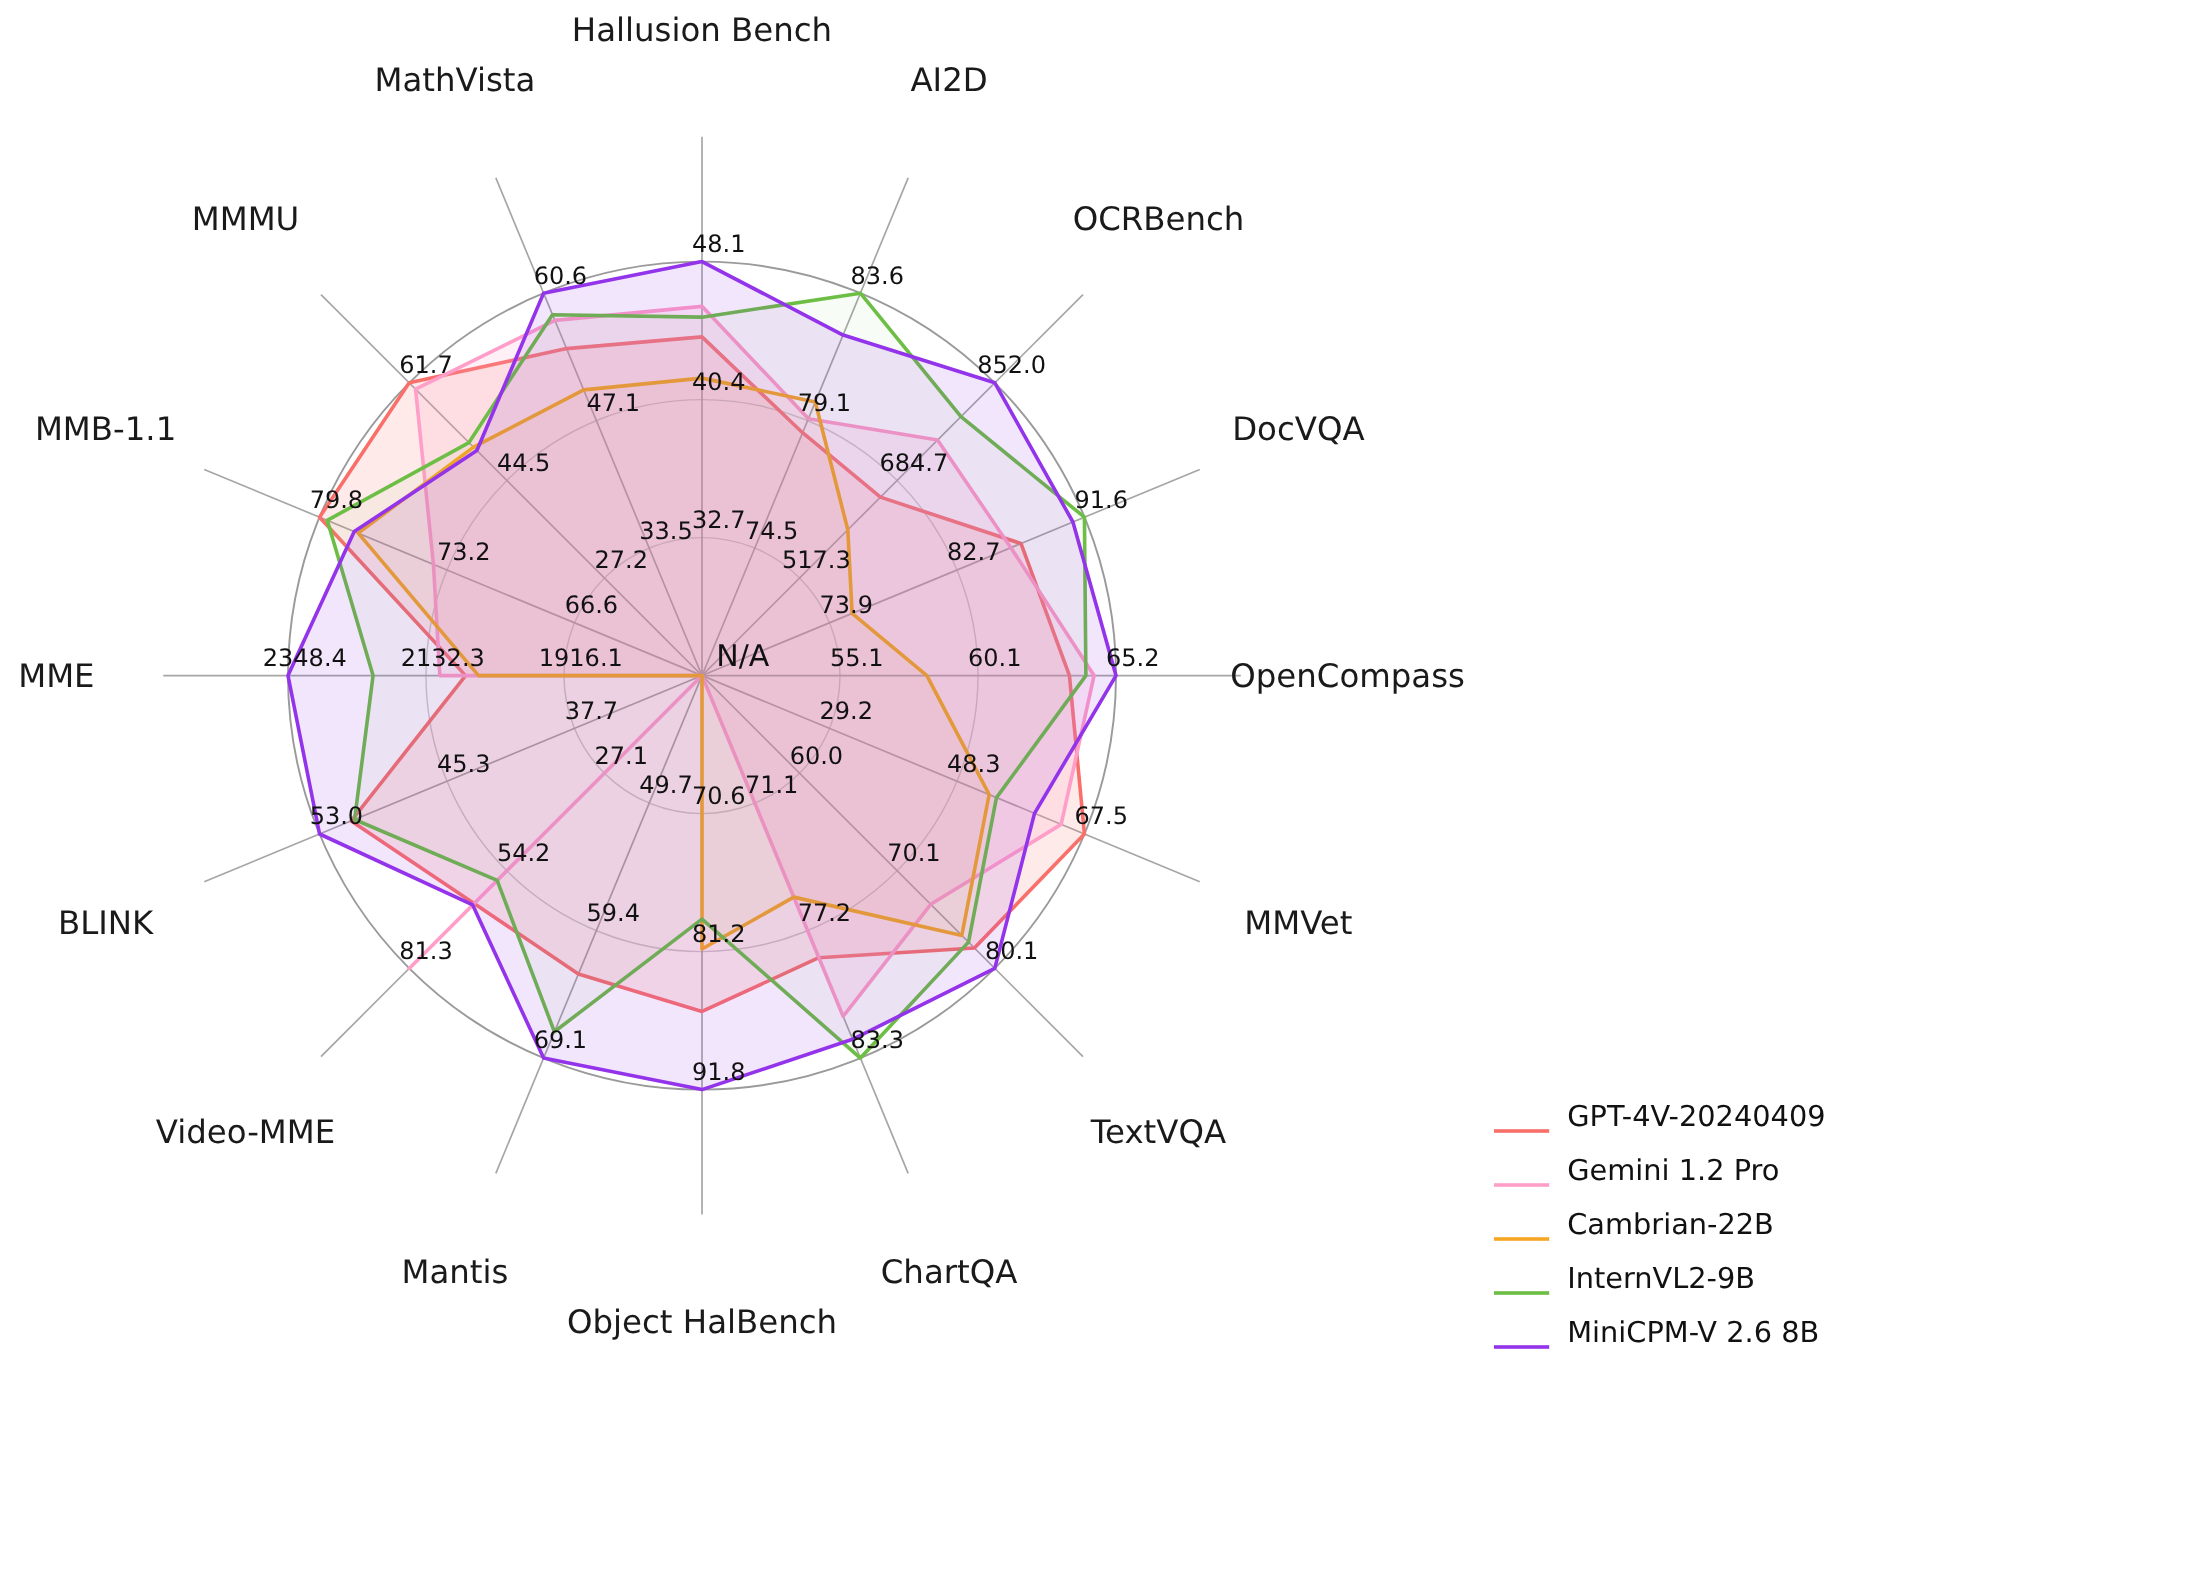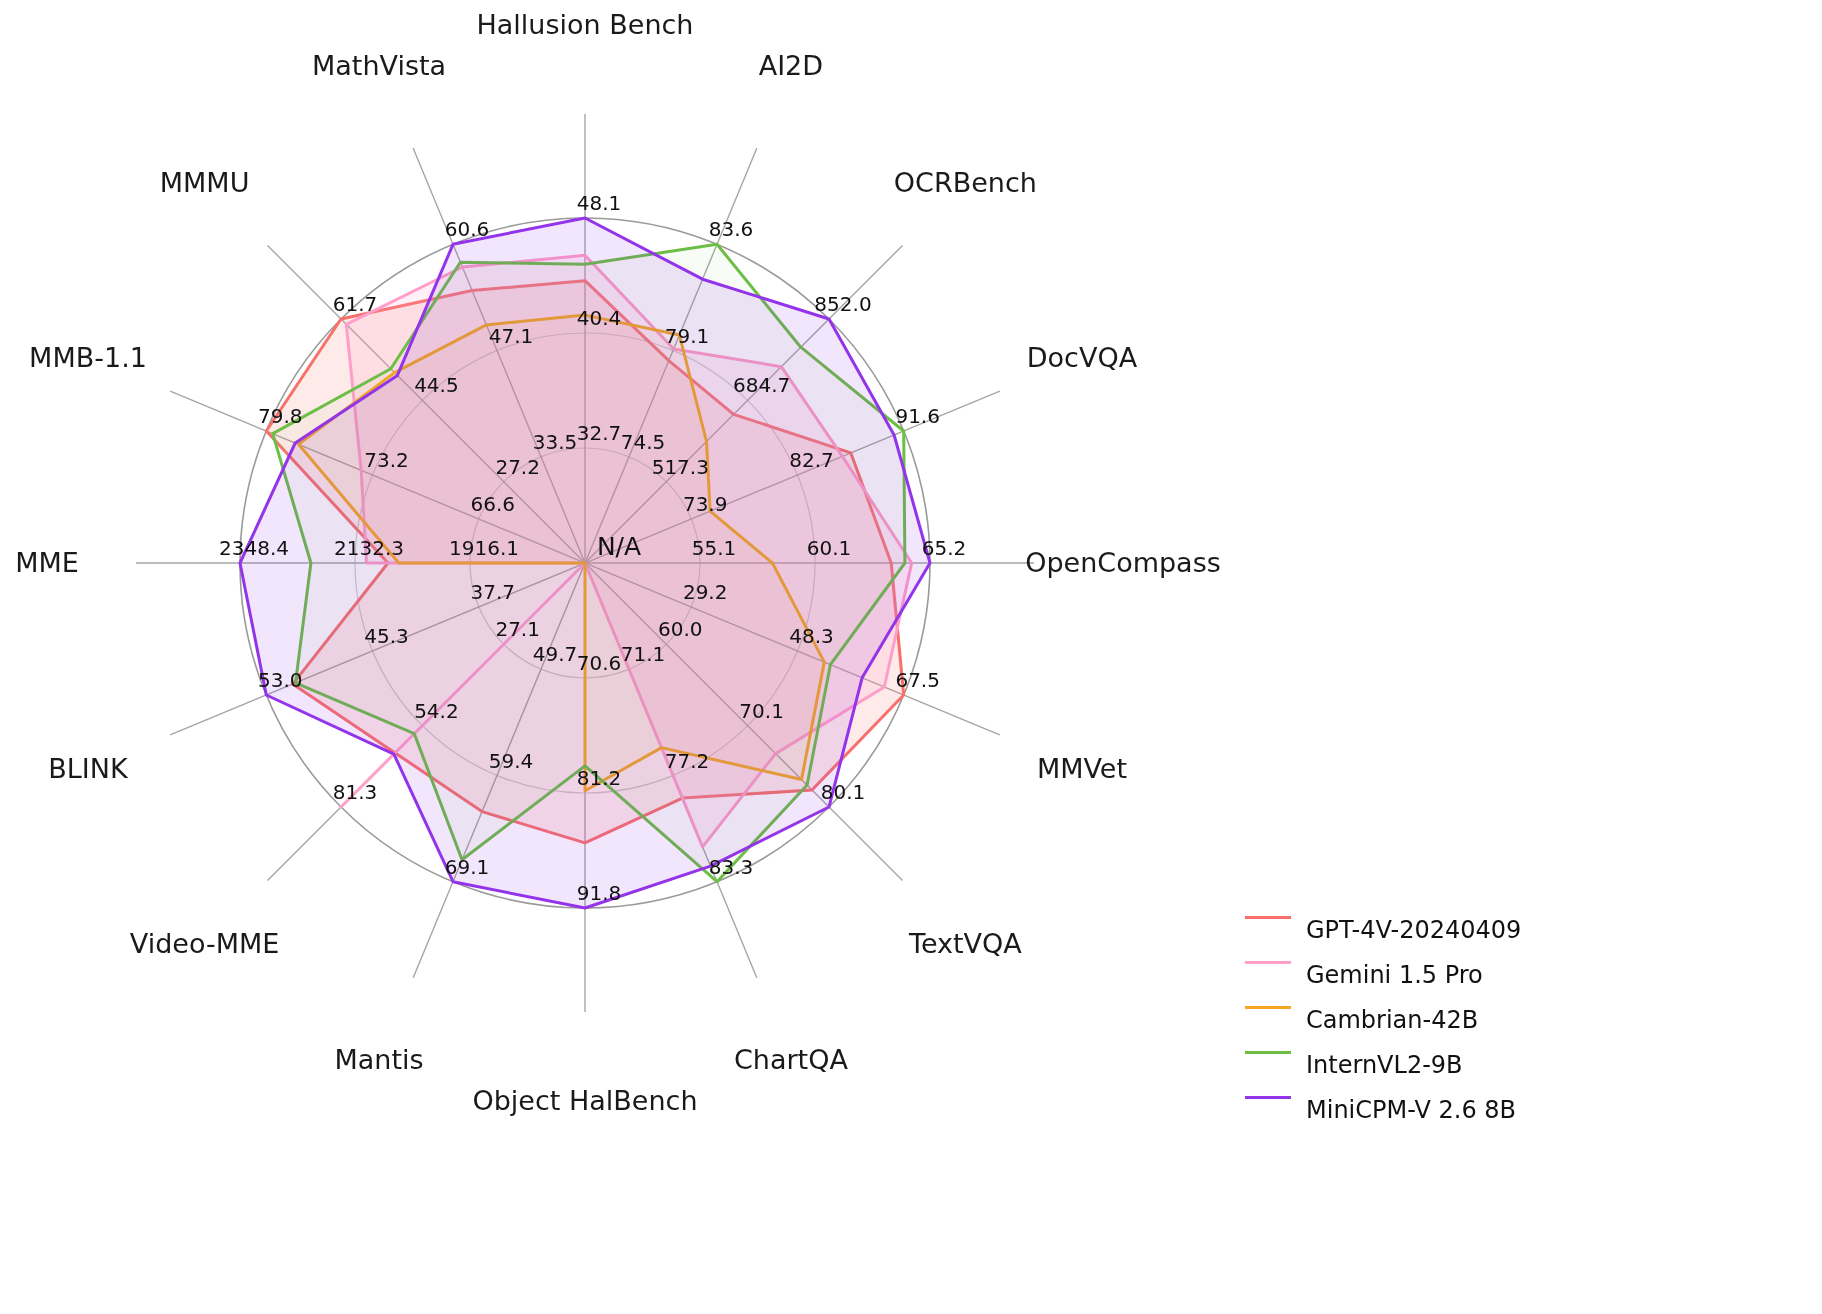--- a/index.html
+++ b/index.html
@@ -15,7 +15,7 @@
     position:absolute;left:1245px;top:916px;
     display:flex;flex-direction:column;gap:17px;
   }
-  .legend-row{display:flex;align-items:flex-start;gap:15px;}
+  .legend-row{display:flex;align-items:flex-end;gap:15px;}
   .legend-swatch{width:46px;height:3px;background:#888;flex:0 0 auto;}
   .legend-label{font-size:24px;color:#111;white-space:nowrap;}
 </style>

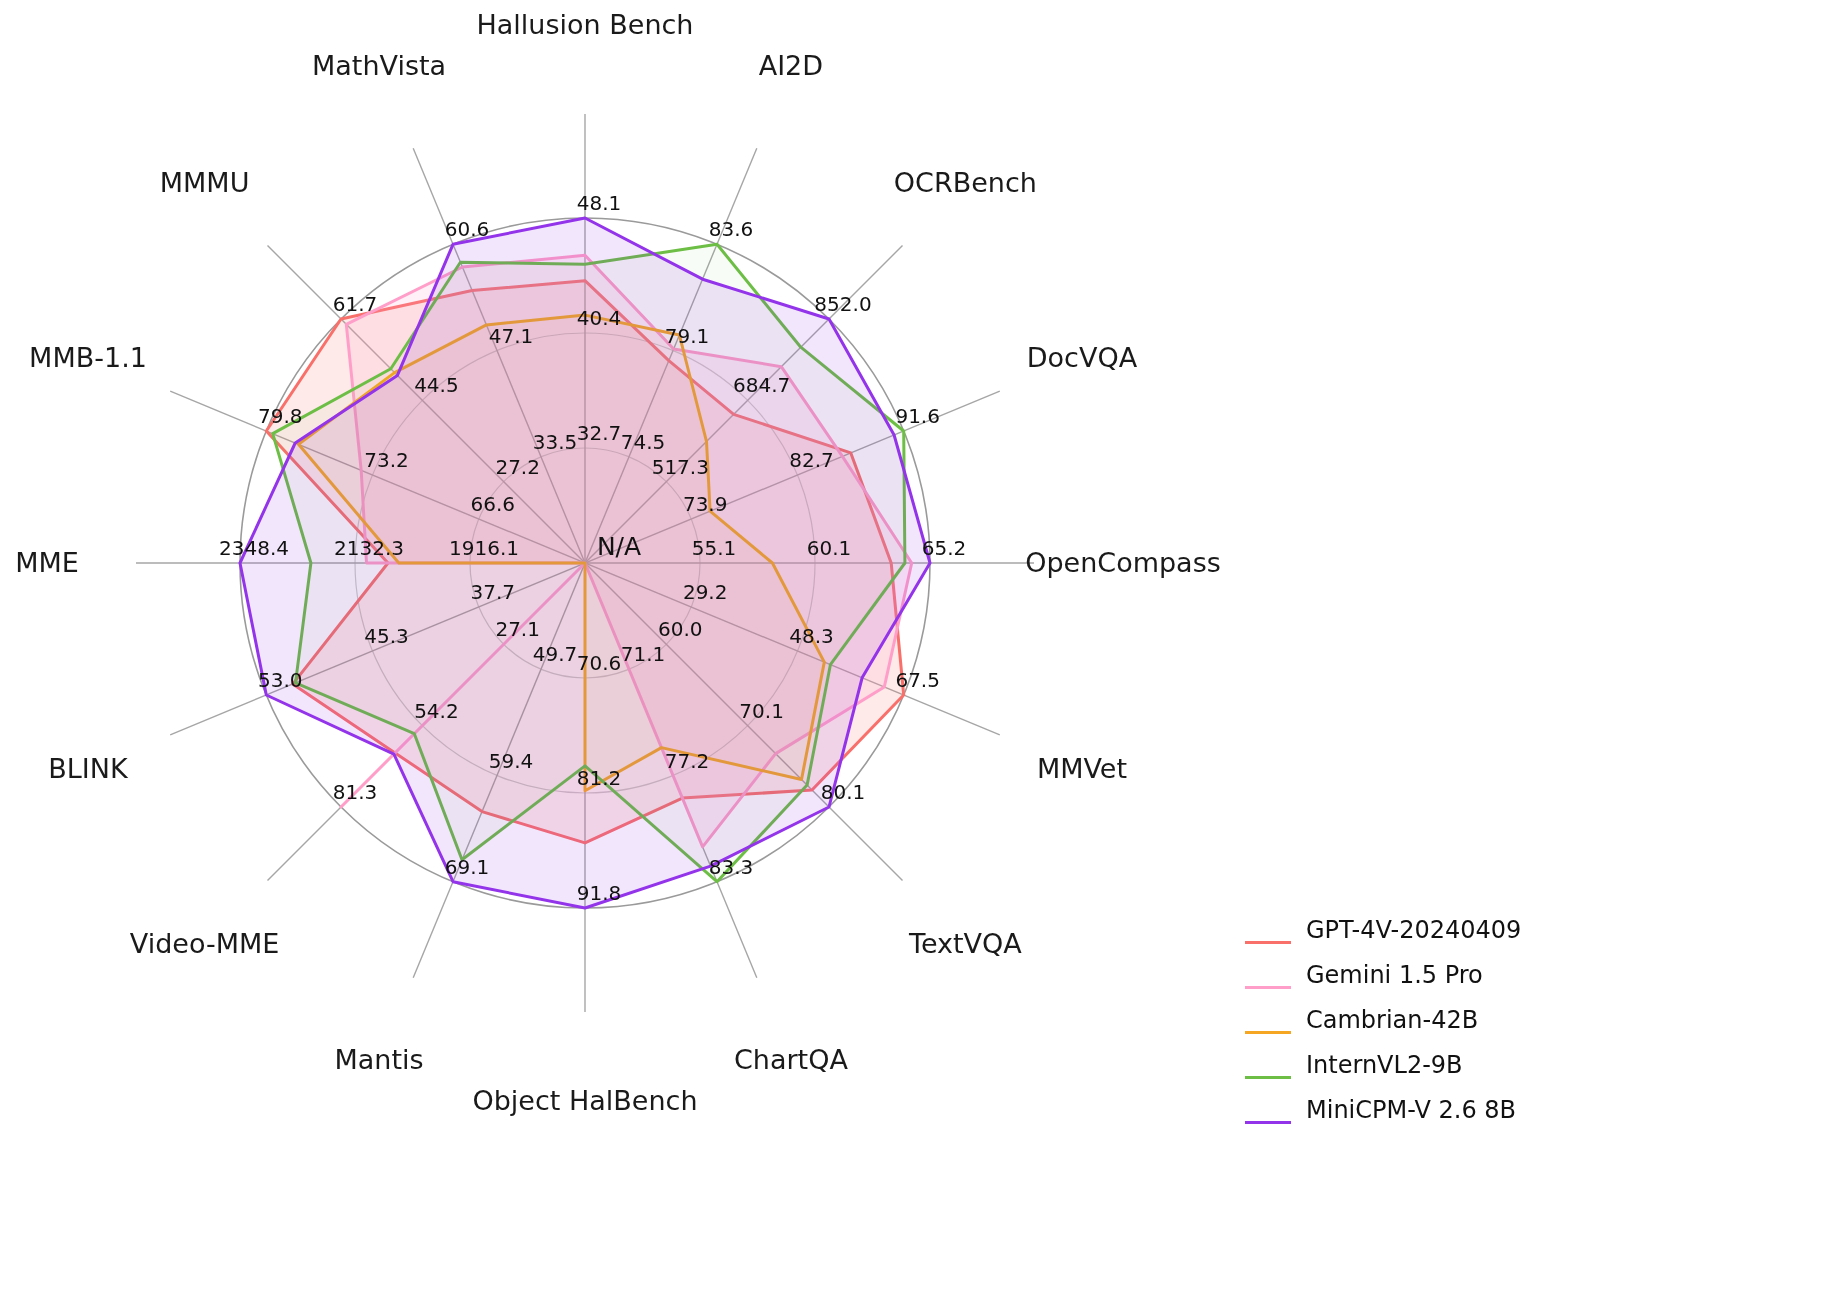--- a/index.html
+++ b/index.html
@@ -114,7 +114,7 @@
     </div>
     <div class="legend-row">
       <div class="legend-swatch" style="background: rgb(255, 158, 201);"></div>
-      <span class="legend-label">Gemini 1.5 Pro</span>
+      <span class="legend-label">Gemini 1.2 Pro</span>
     </div>
     <div class="legend-row">
       <div class="legend-swatch" style="background: rgb(245, 166, 35);"></div>

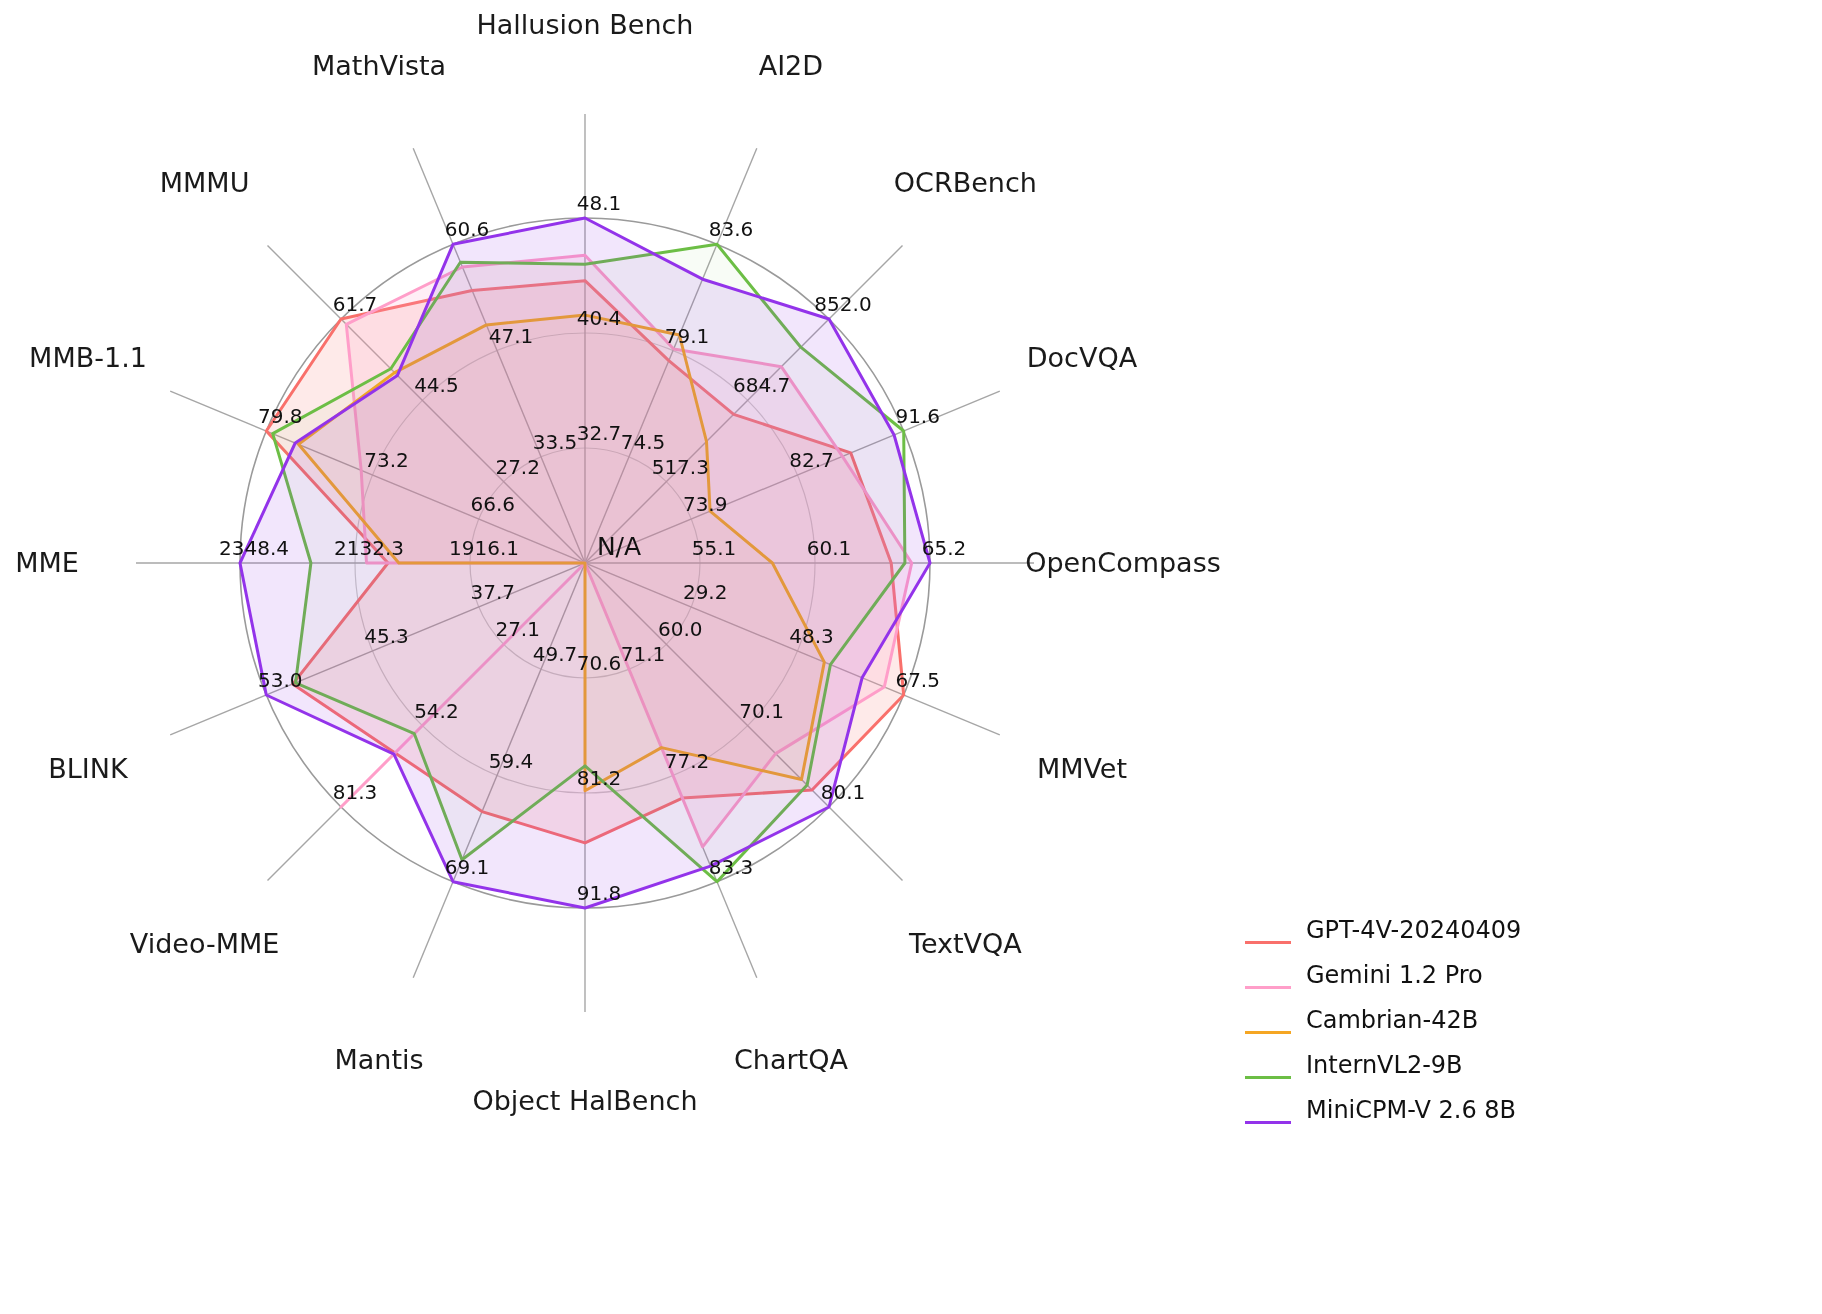--- a/index.html
+++ b/index.html
@@ -118,7 +118,7 @@
     </div>
     <div class="legend-row">
       <div class="legend-swatch" style="background: rgb(245, 166, 35);"></div>
-      <span class="legend-label">Cambrian-42B</span>
+      <span class="legend-label">Cambrian-22B</span>
     </div>
     <div class="legend-row">
       <div class="legend-swatch" style="background: rgb(108, 190, 69);"></div>

